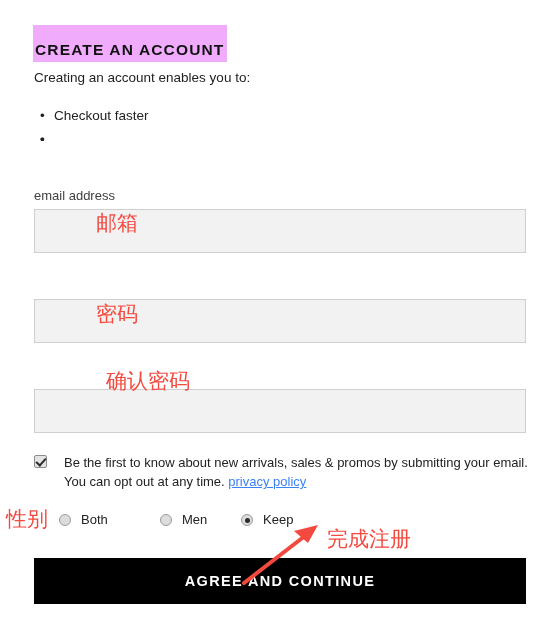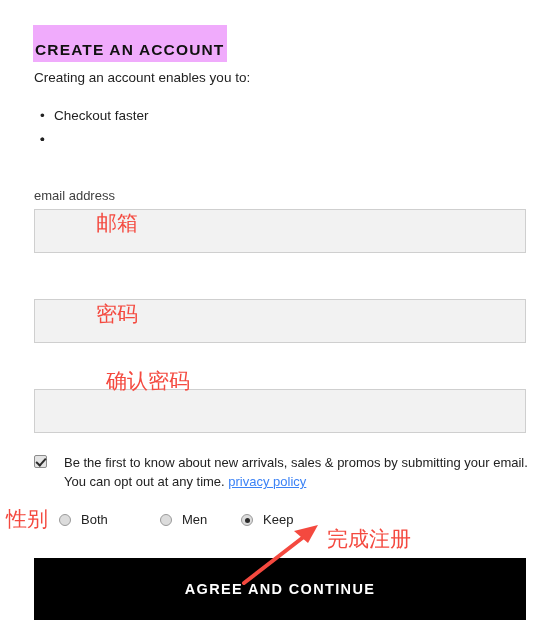--- a/index.html
+++ b/index.html
@@ -210,7 +210,7 @@
     left: 34px;
     top: 558px;
     width: 492px;
-    height: 62px;
+    height: 46px;
     background: #000000;
     border: 0;
     color: #ffffff;

